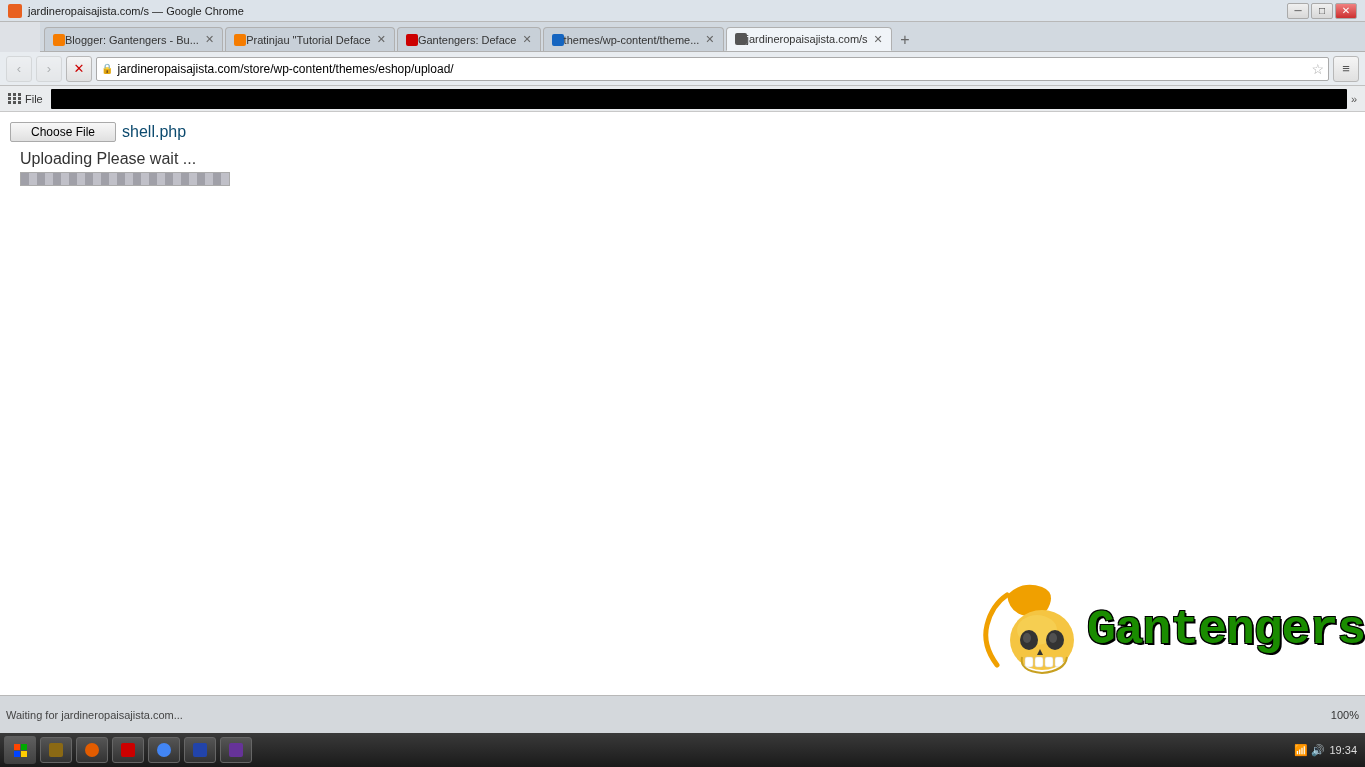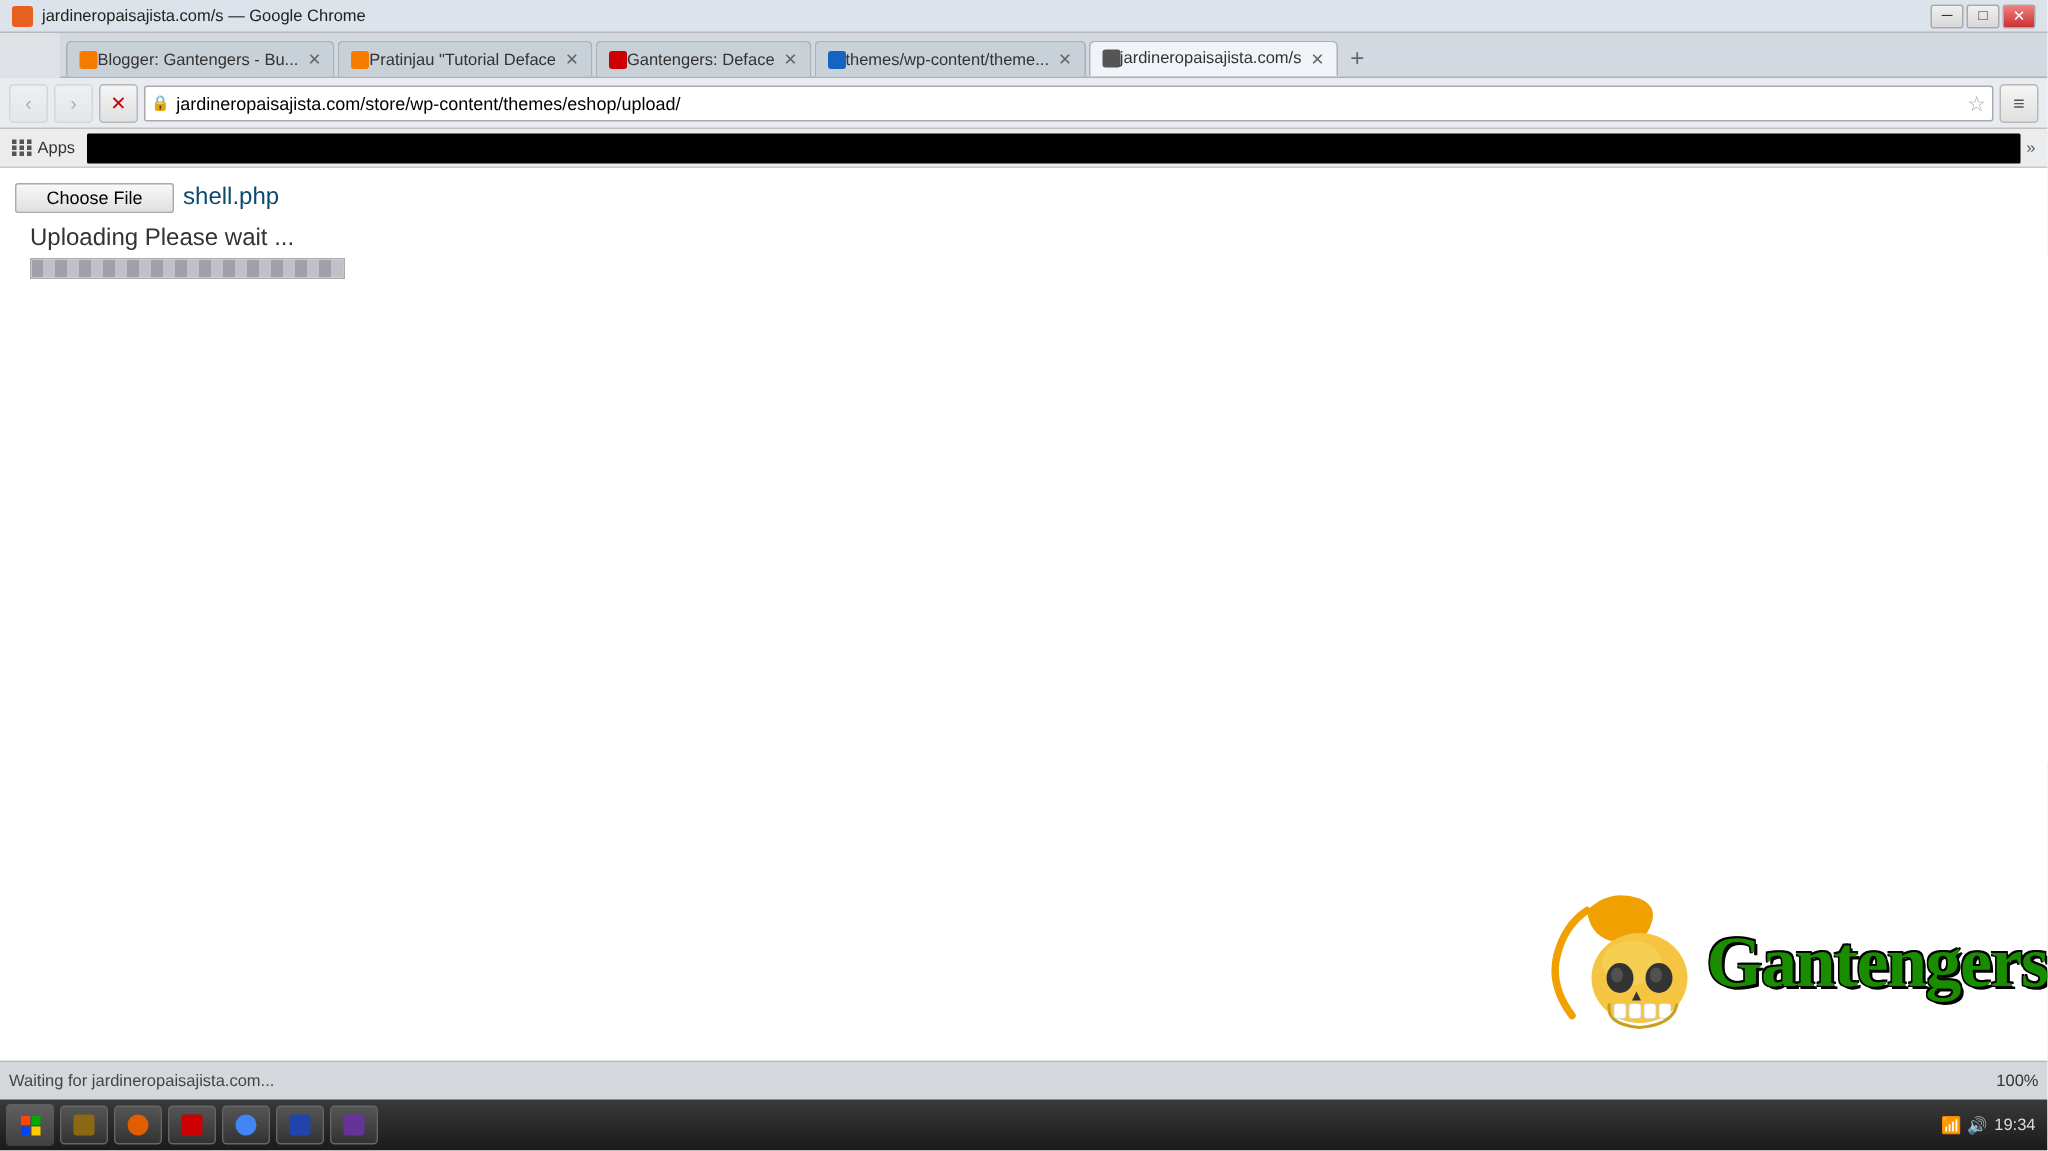--- a/index.html
+++ b/index.html
@@ -532,7 +532,7 @@
         <div class="apps-icon-dot"></div>
         <div class="apps-icon-dot"></div>
       </div>
-      <span>Apps</span>
+      <span>File</span>
     </div>
     <div class="bookmark-bar-content"></div>
     <span class="bookmarks-arrow">»</span>

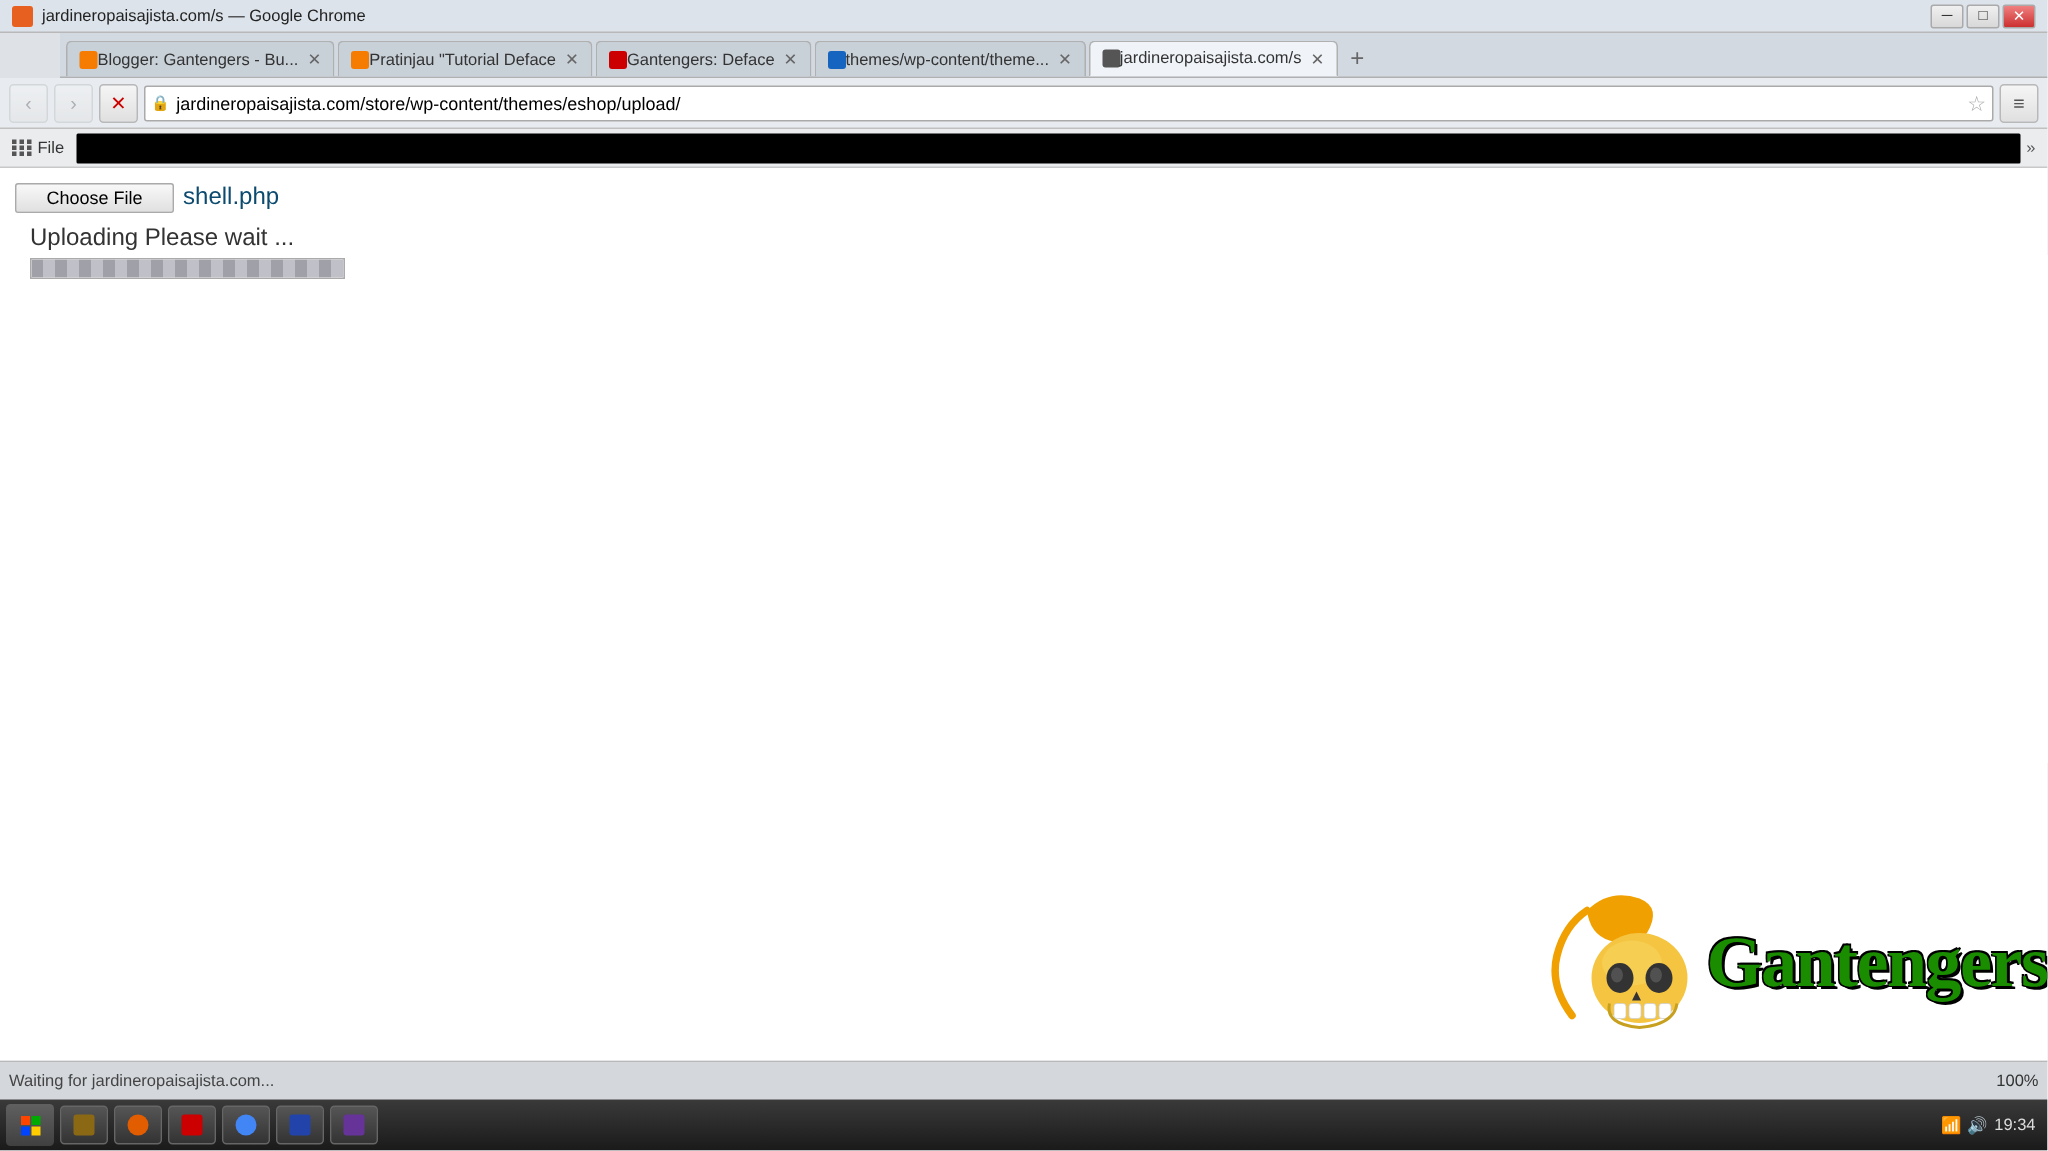--- a/index.html
+++ b/index.html
@@ -288,7 +288,7 @@
       font-size: 48px;
       font-weight: 900;
       color: #1a8c00;
-      font-family: Liberation Serif, serif;
+      font-family: Liberation Mono, monospace;
       text-shadow: 2px 2px 0 #000, -1px -1px 0 #000, 1px -1px 0 #000, -1px 1px 0 #000;
       letter-spacing: -1px;
       line-height: 1;

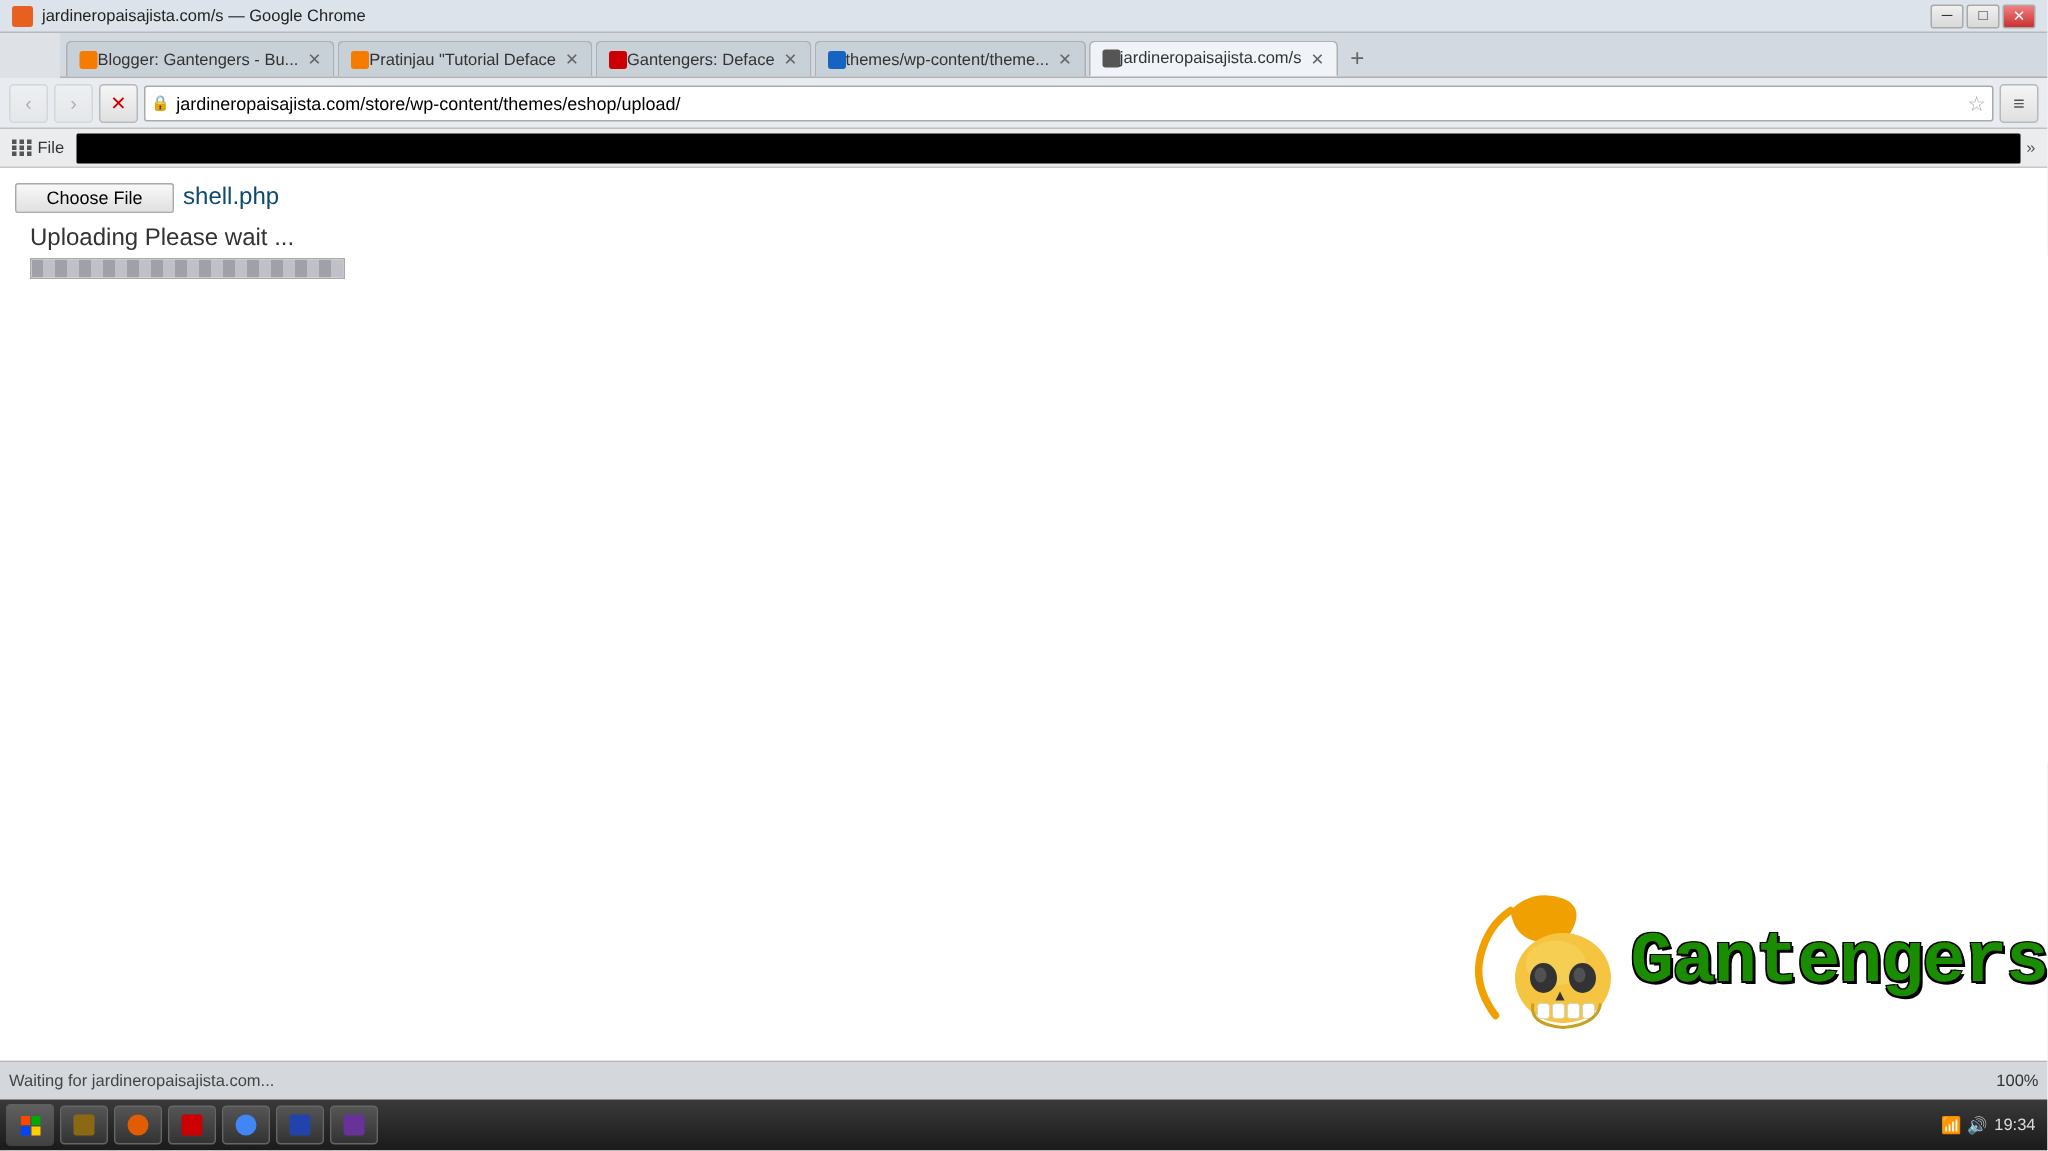--- a/index.html
+++ b/index.html
@@ -306,7 +306,7 @@
 
     
     .status-bar {
-      height: 26px;
+      height: 38px;
       background: #d4d8dc;
       border-top: 1px solid #b8b8b8;
       display: flex;

